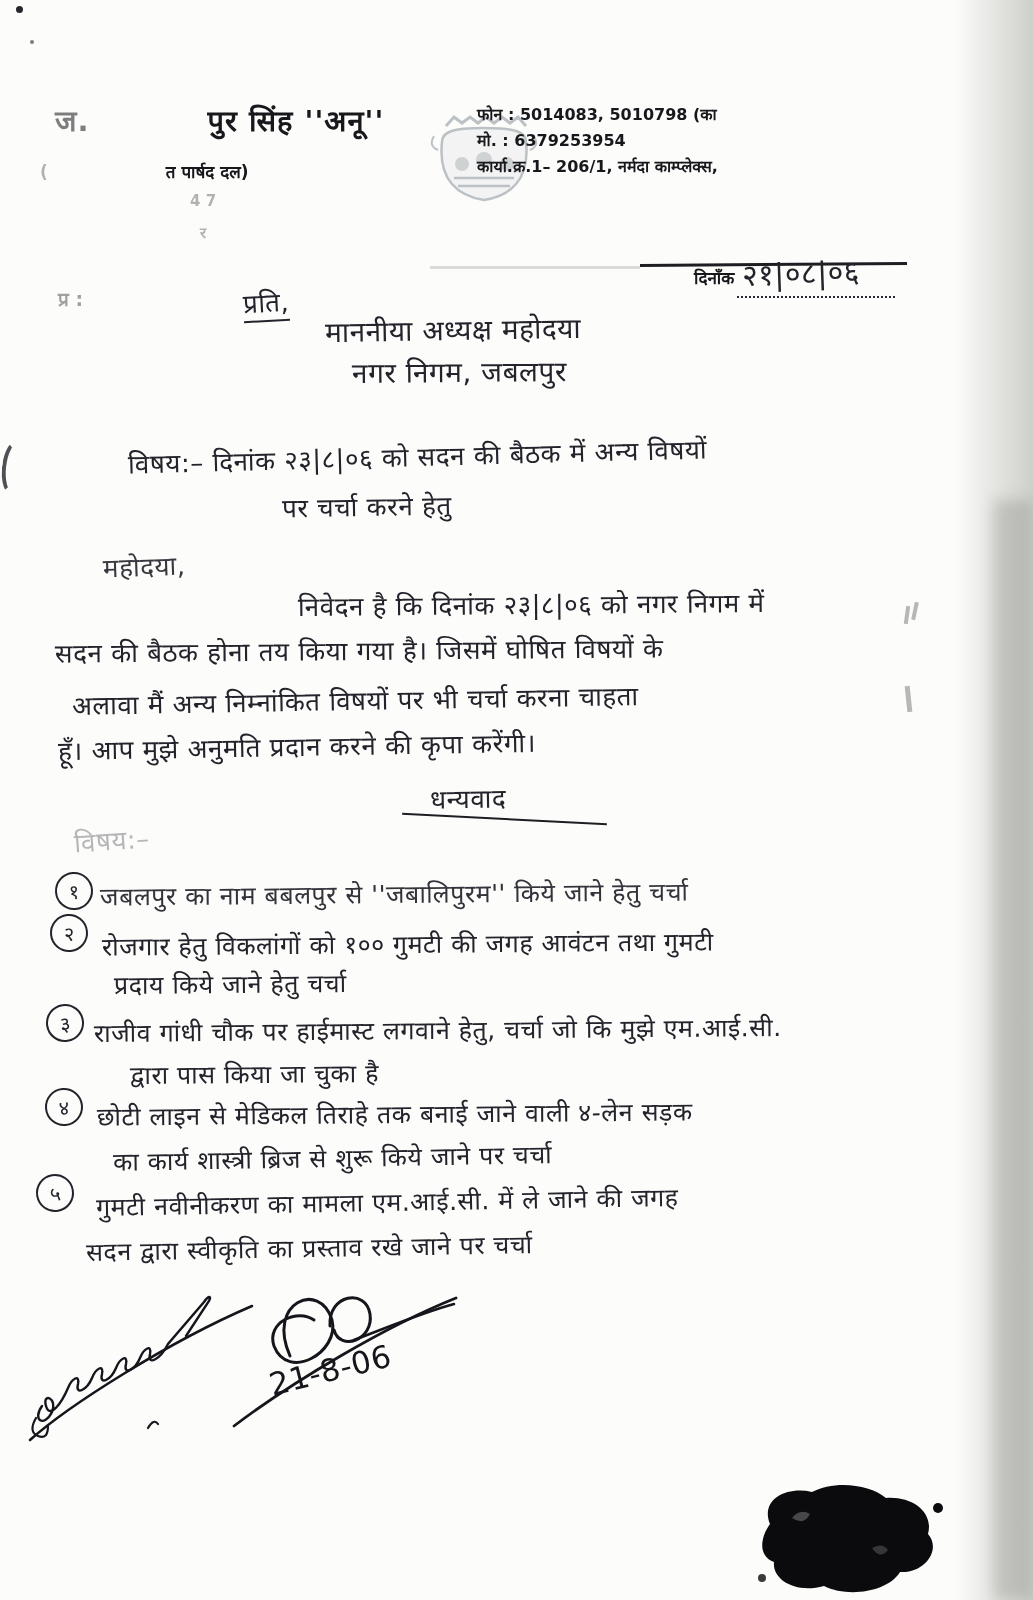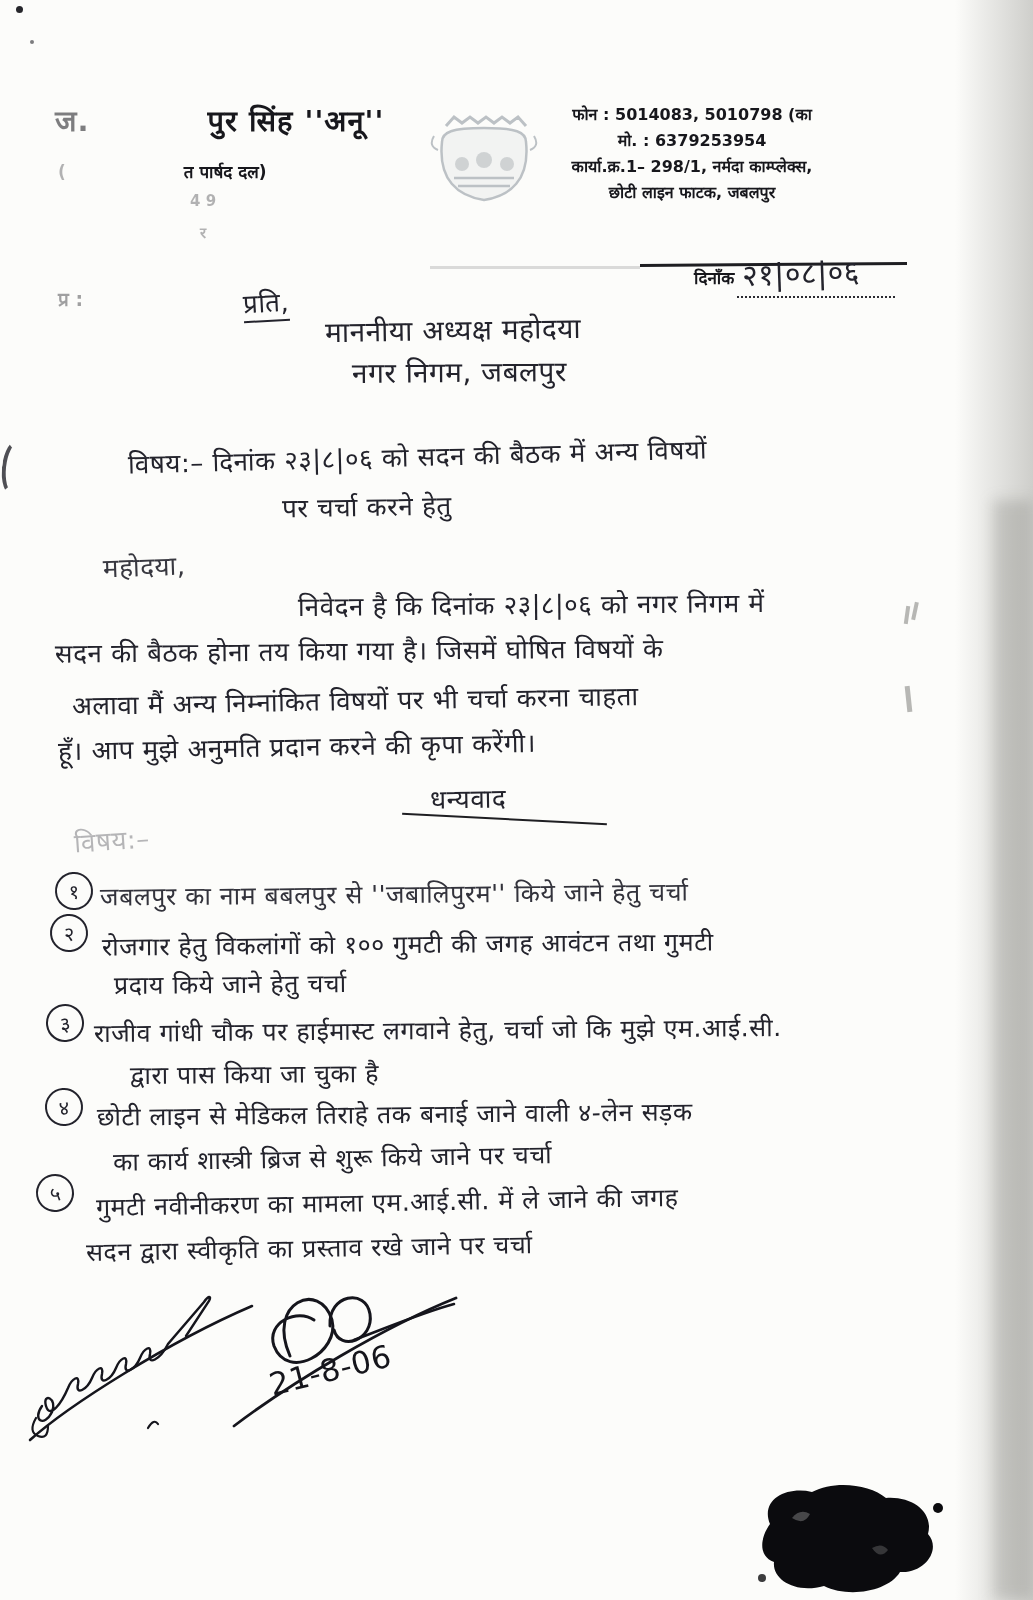--- a/index.html
+++ b/index.html
@@ -14,7 +14,7 @@
   .lh-name{font-size:29px;letter-spacing:1px;text-align:right;}
   .faint{opacity:.32;}
   .dim{opacity:.55;}
-  .lh-right{width:430px;text-align:center;font-size:16px;line-height:26px;}
+  .lh-right{width:430px;text-align:left;font-size:16px;line-height:26px;}
   
   .hw{font-family:"DejaVu Sans",sans-serif;color:#23232c;letter-spacing:.5px;white-space:nowrap;}
   .sz26{font-size:26px;} .sz28{font-size:28px;} .sz25{font-size:25px;} .sz30{font-size:30px;}

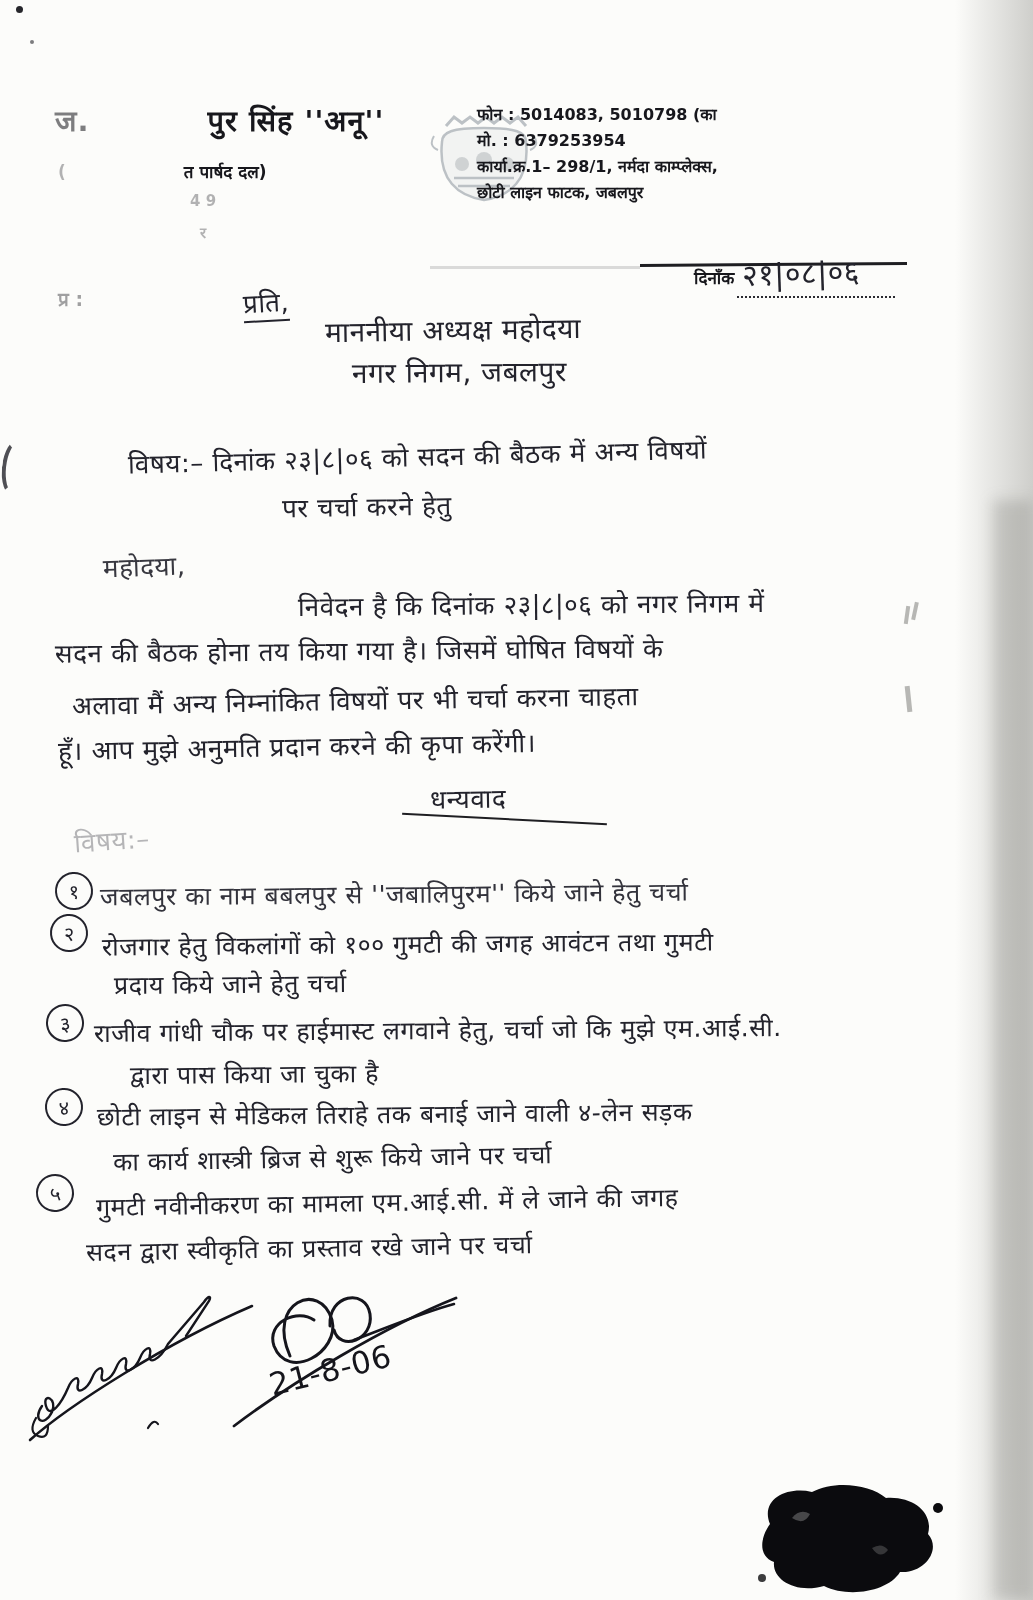--- a/index.html
+++ b/index.html
@@ -63,7 +63,7 @@
   <div class="abs printed lh-name" style="left:55px;top:100px;">
     <span class="dim">ज.</span><span style="display:inline-block;width:118px;"></span><span>पुर सिंह ''अनू''</span>
   </div>
-  <div class="abs printed" style="left:58px;top:160px;font-size:17px;">
+  <div class="abs printed" style="left:40px;top:160px;font-size:17px;">
     <span class="faint">(</span><span style="display:inline-block;width:118px;"></span><span>त पार्षद दल)</span>
   </div>
   <div class="abs printed faint" style="left:60px;top:192px;font-size:15px;">

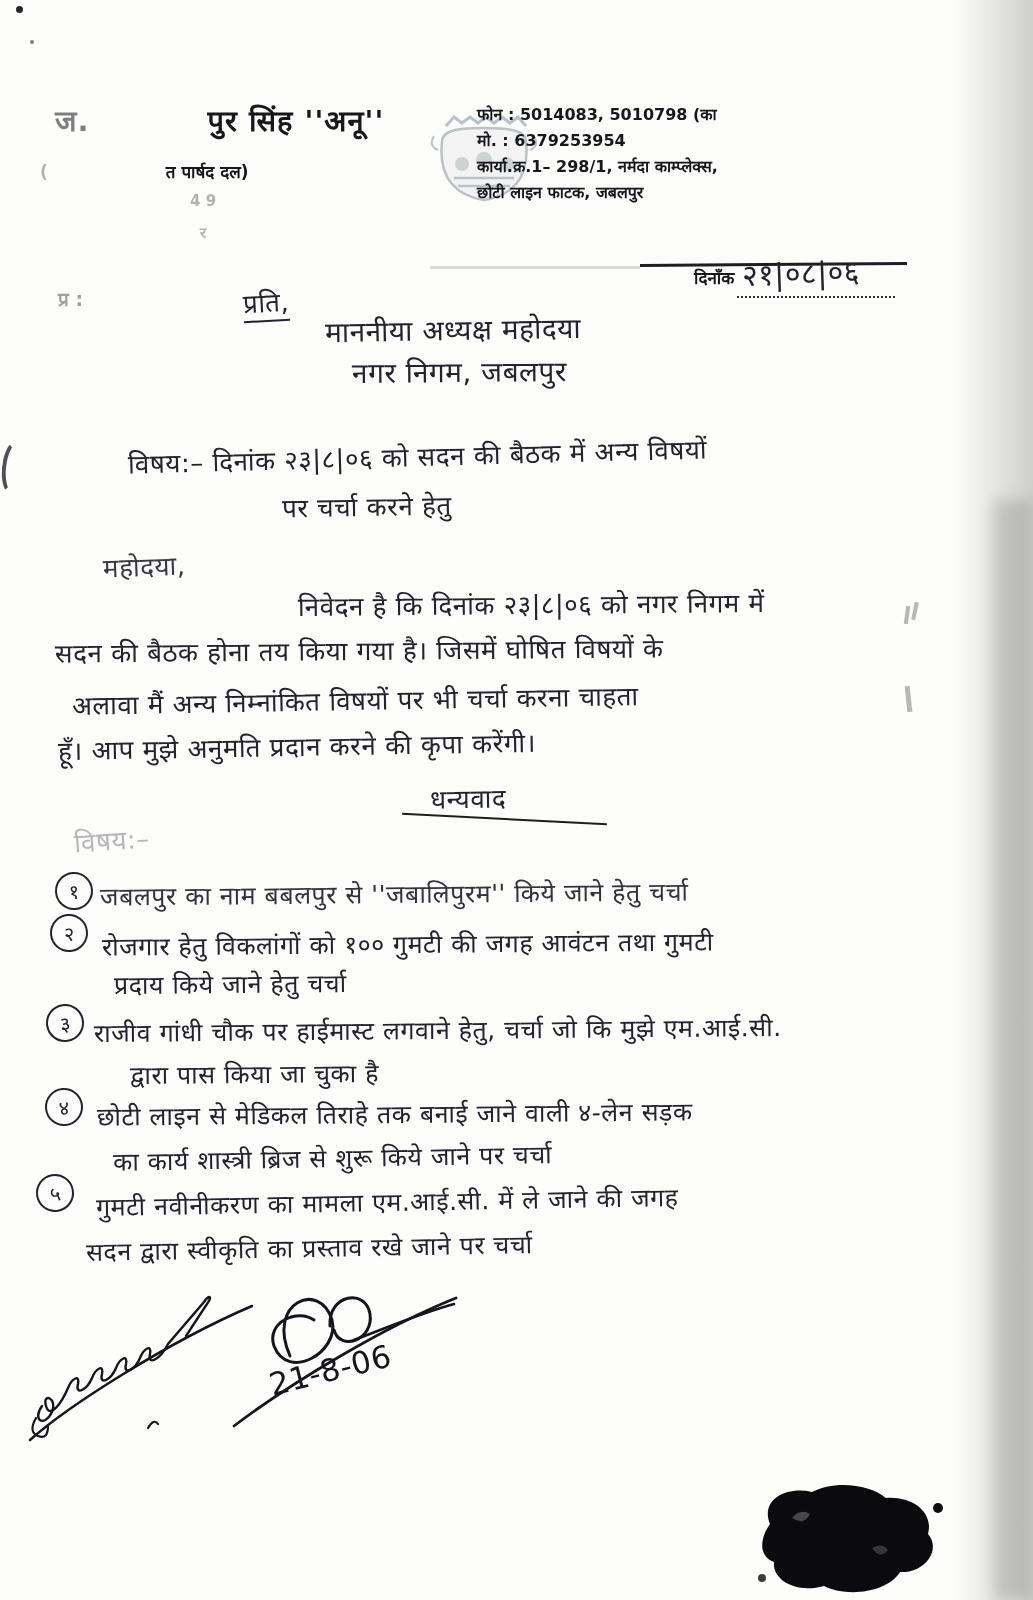--- a/index.html
+++ b/index.html
@@ -88,7 +88,7 @@
   <div class="abs printed lh-right" style="right:126px;top:102px;">
     <div>फोन : 5014083, 5010798 (का</div>
     <div>मो. : 6379253954</div>
-    <div>कार्या.क्र.1– 298/1, नर्मदा काम्प्लेक्स,</div>
+    <div>कार्या.क्र.1– 206/1, नर्मदा काम्प्लेक्स,</div>
     <div>छोटी लाइन फाटक, जबलपुर</div>
   </div>
 

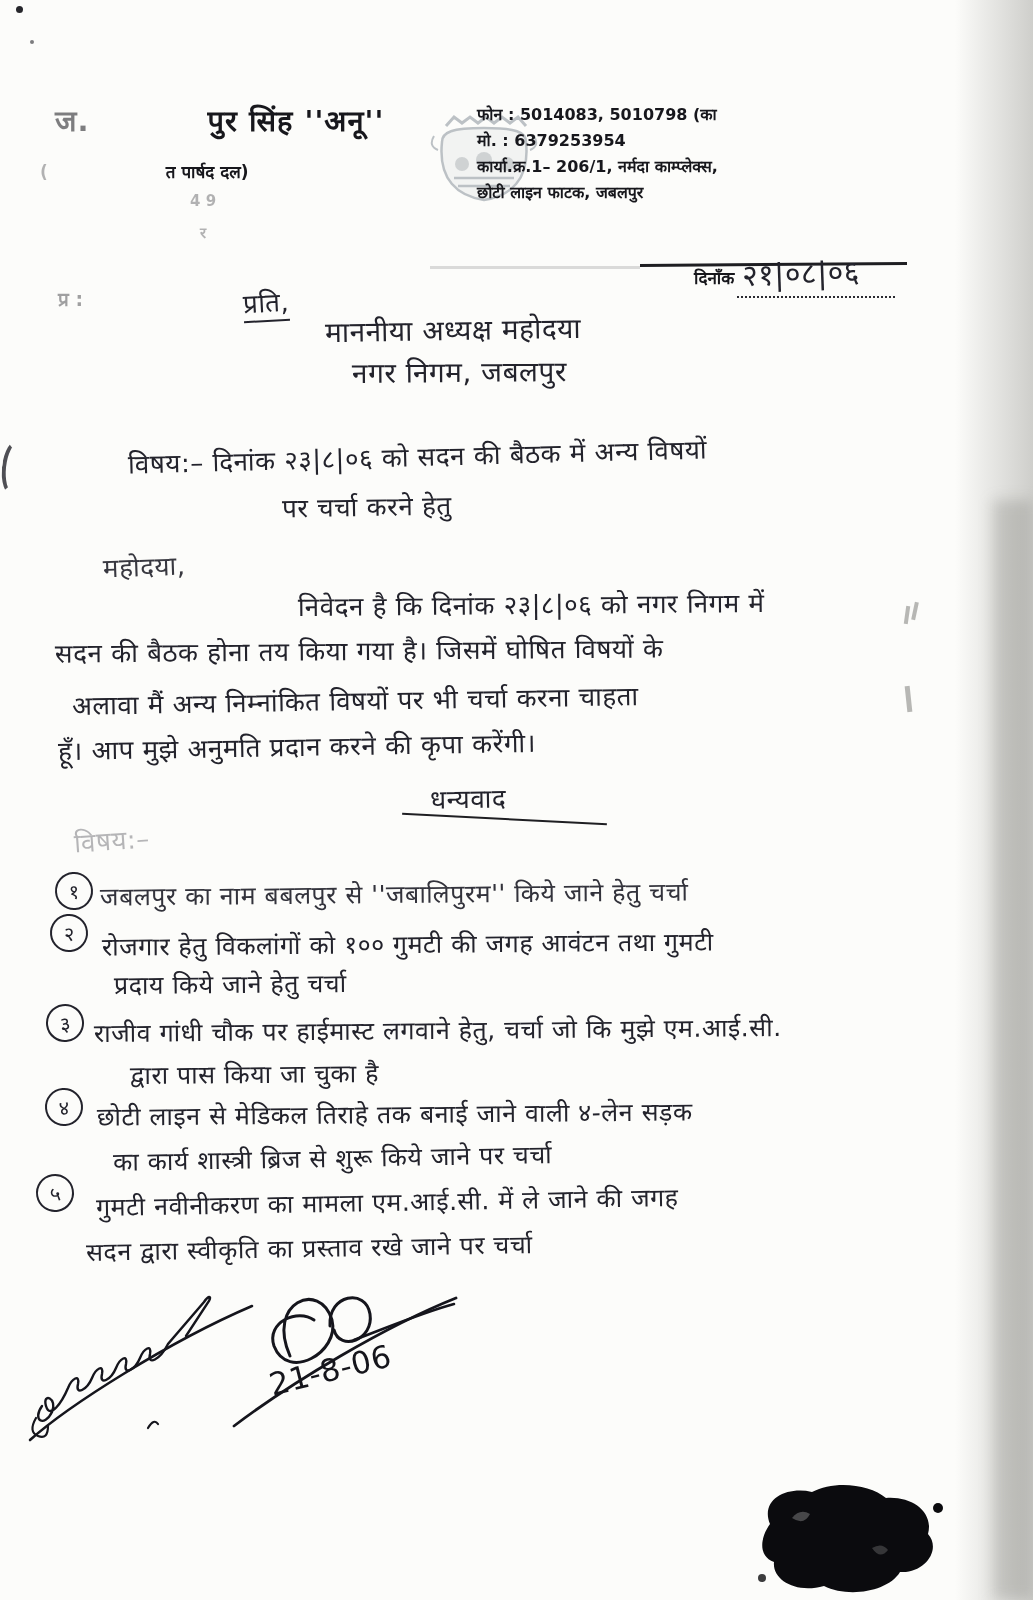--- a/index.html
+++ b/index.html
@@ -67,7 +67,7 @@
     <span class="faint">(</span><span style="display:inline-block;width:118px;"></span><span>त पार्षद दल)</span>
   </div>
   <div class="abs printed faint" style="left:60px;top:192px;font-size:15px;">
-    <span style="display:inline-block;width:130px;"></span><span>4 9</span>
+    <span style="display:inline-block;width:130px;"></span><span>4 7</span>
   </div>
   <div class="abs printed faint" style="left:60px;top:222px;font-size:15px;">
     <span style="display:inline-block;width:140px;"></span><span>र</span>

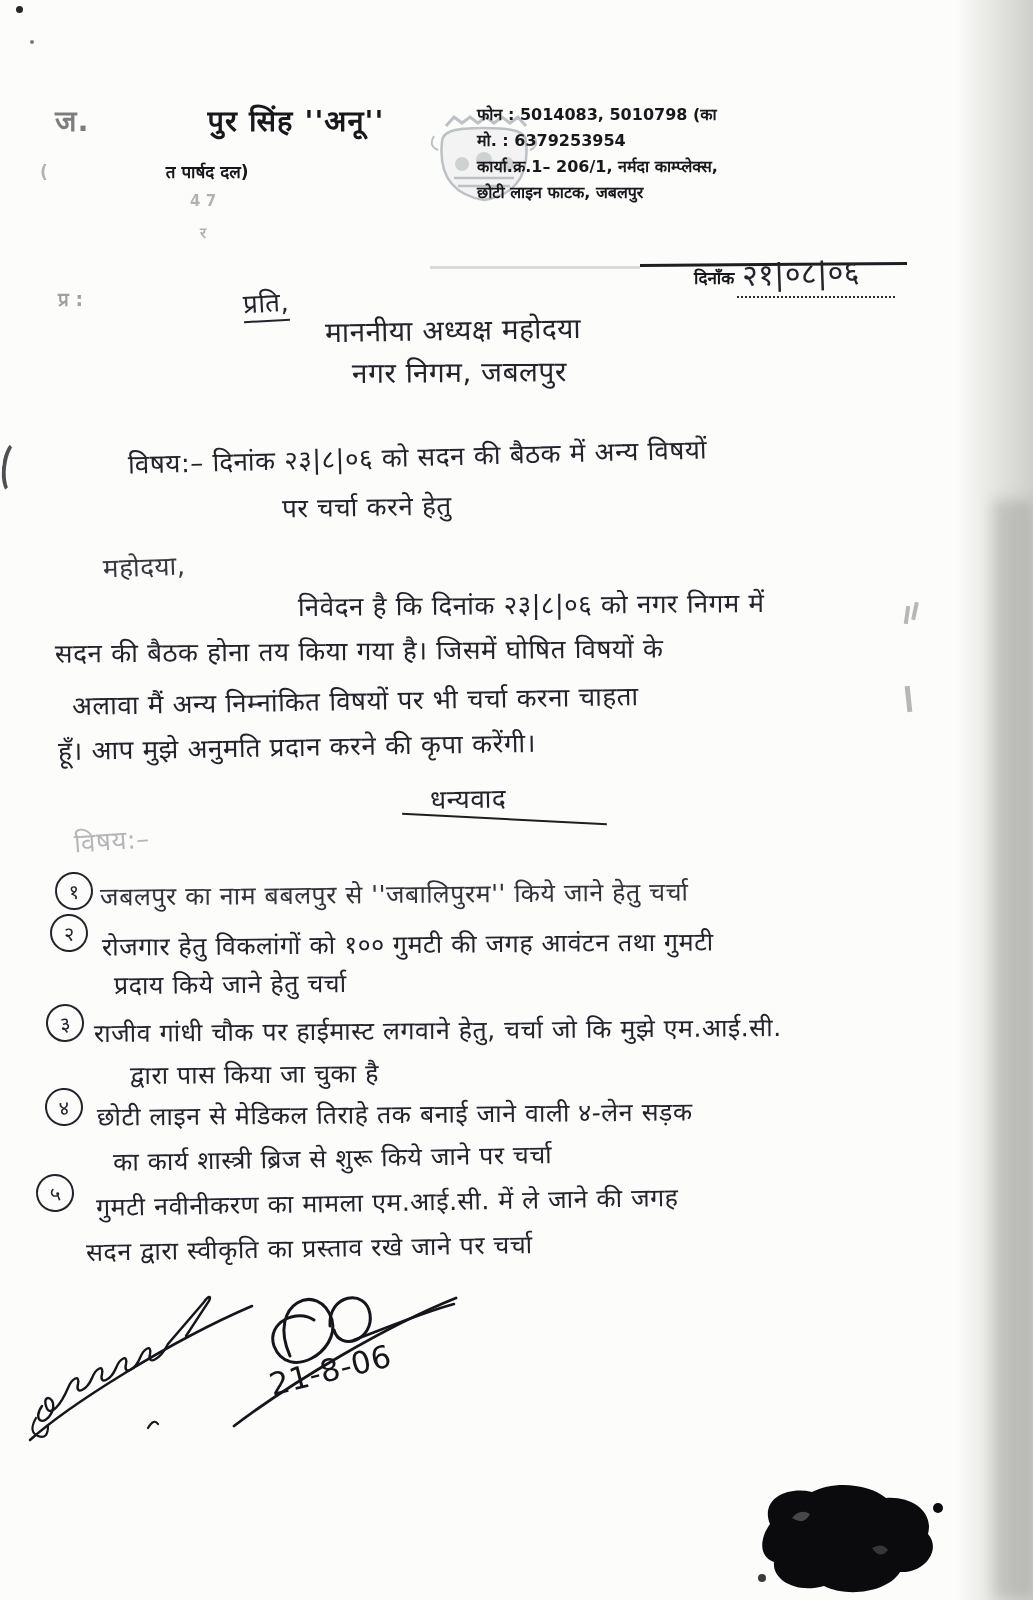--- a/index.html
+++ b/index.html
@@ -89,7 +89,6 @@
     <div>फोन : 5014083, 5010798 (का</div>
     <div>मो. : 6379253954</div>
     <div>कार्या.क्र.1– 206/1, नर्मदा काम्प्लेक्स,</div>
-    <div>छोटी लाइन फाटक, जबलपुर</div>
   </div>
 
   <div class="abs rule" style="left:640px;top:263px;width:267px;transform:rotate(-.4deg);"></div>

